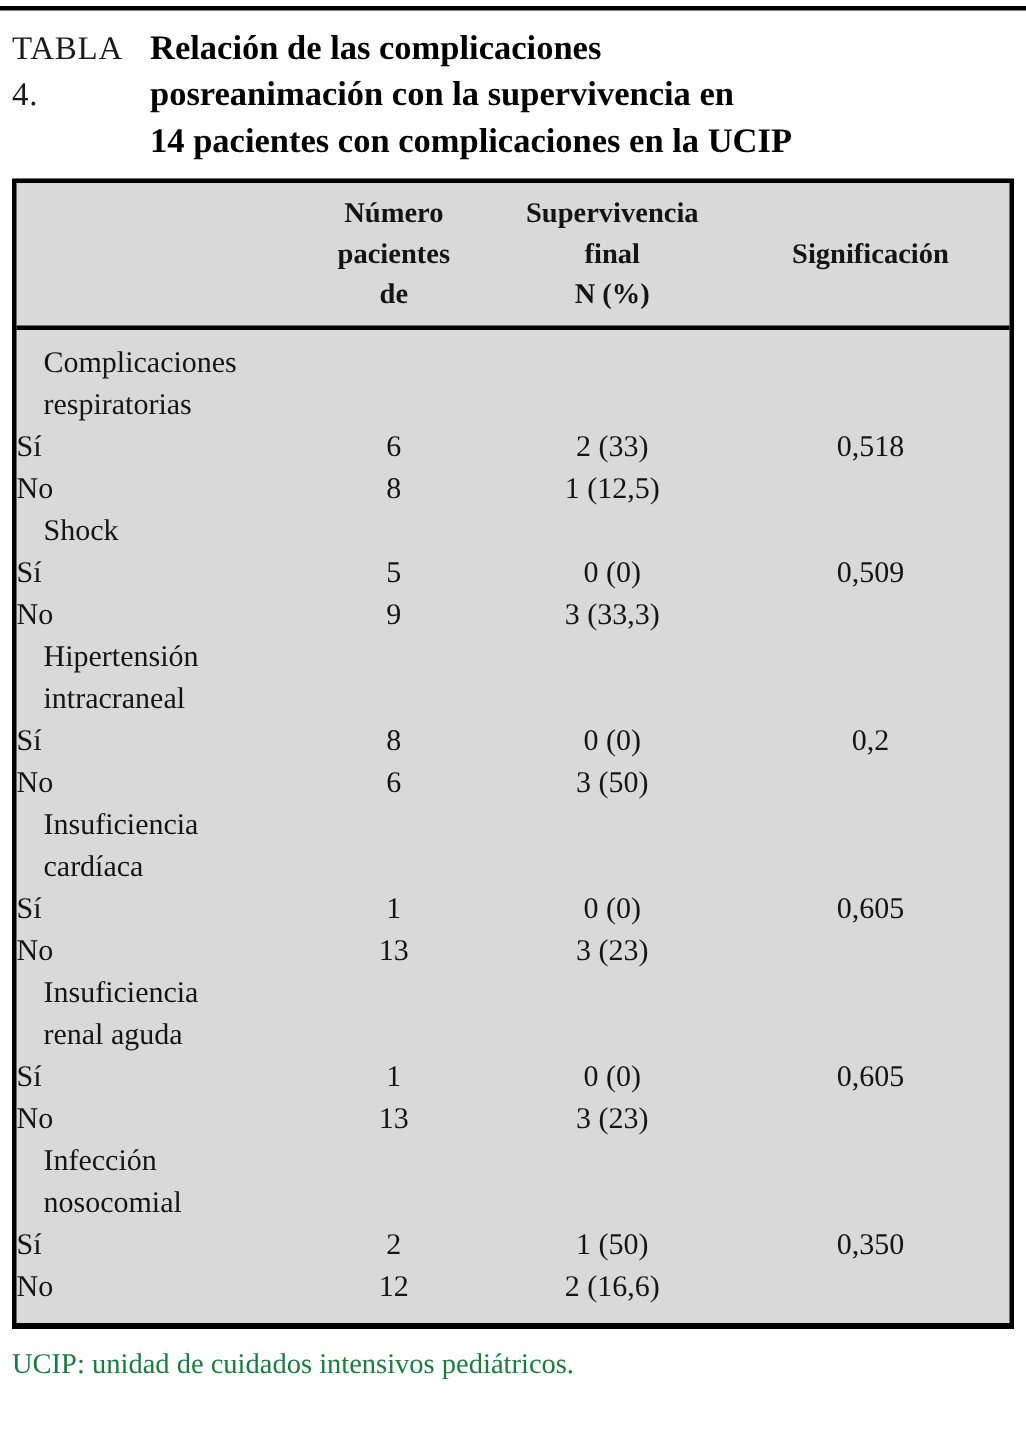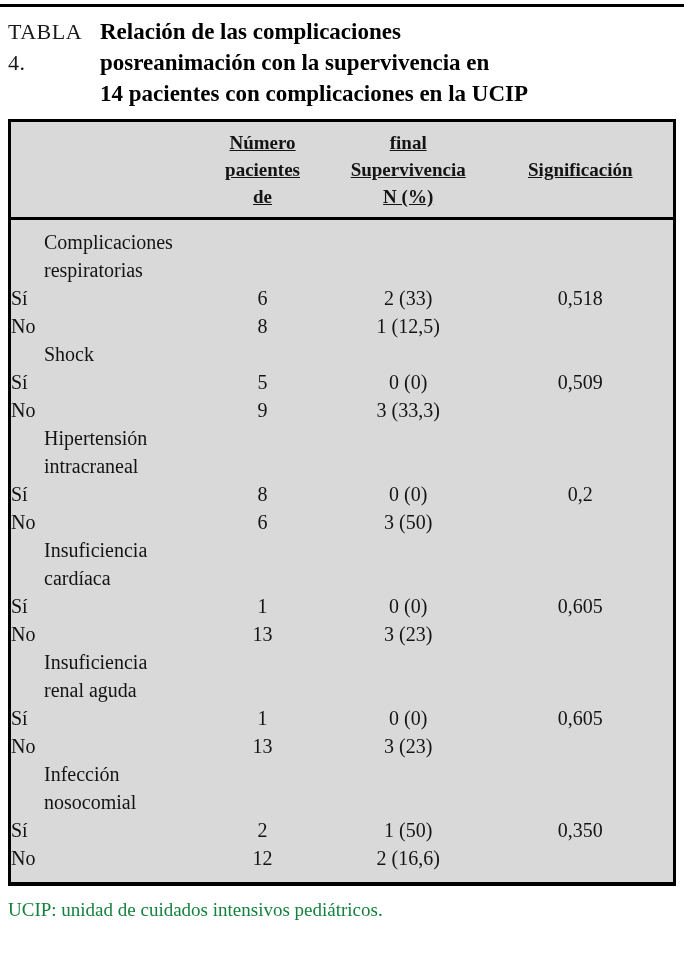--- a/index.html
+++ b/index.html
@@ -57,7 +57,6 @@
     font-weight: bold;
     font-size: 19px;
     line-height: 27px;
-    text-decoration: underline;
   }
   .thead .hcell { text-align: center; }
   .tbody {

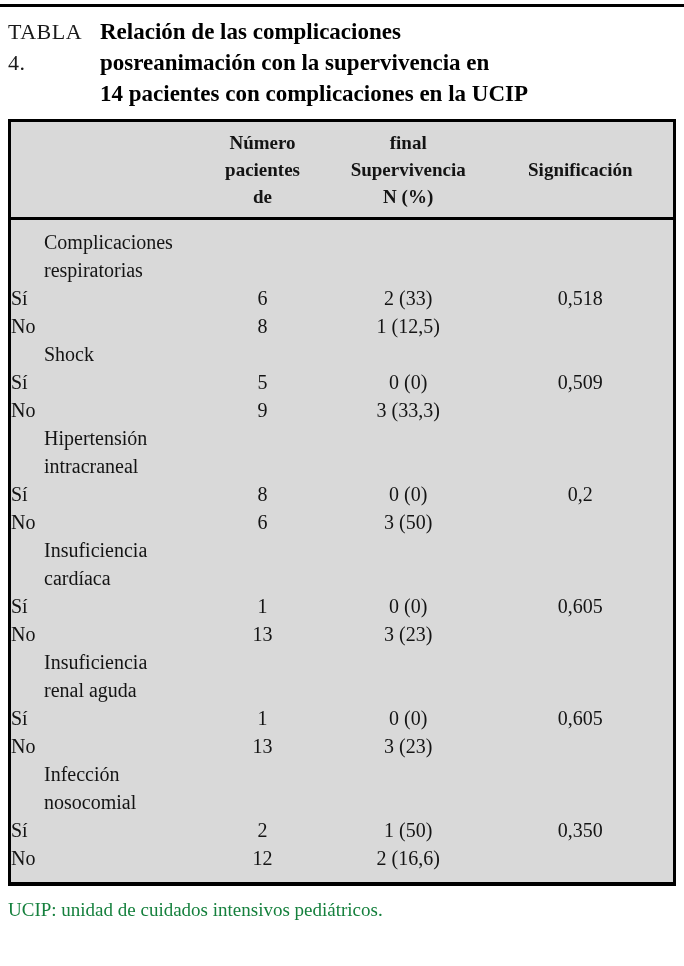--- a/index.html
+++ b/index.html
@@ -105,8 +105,8 @@
         <div>de</div>
       </div>
       <div class="hcell">
+        <div>Supervivencia</div>
         <div>final</div>
-        <div>Supervivencia</div>
         <div>N (%)</div>
       </div>
       <div class="hcell">

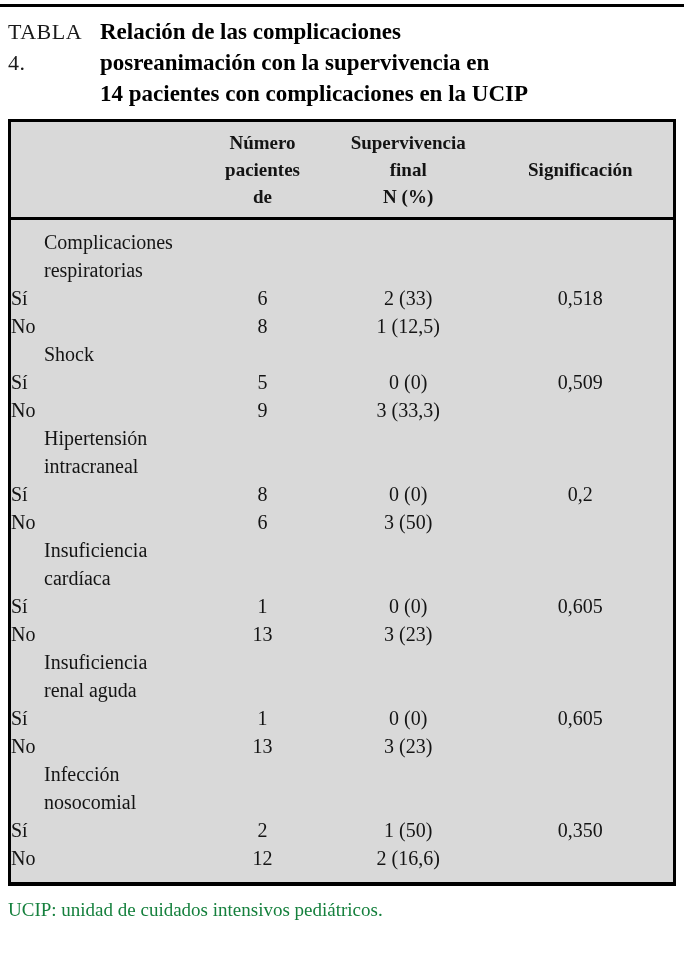--- a/index.html
+++ b/index.html
@@ -70,7 +70,7 @@
     grid-template-columns: 28% 20% 24% 28%;
     line-height: 28px;
   }
-  .cat-line { grid-column: 1 / -1; padding-left: 33px; }
+  .cat-line { grid-column: 1 / -1; padding-left: 18px; }
   .ans-label { }
   .num-cell, .surv-cell, .sig-cell { text-align: center; }
   .footnote {

